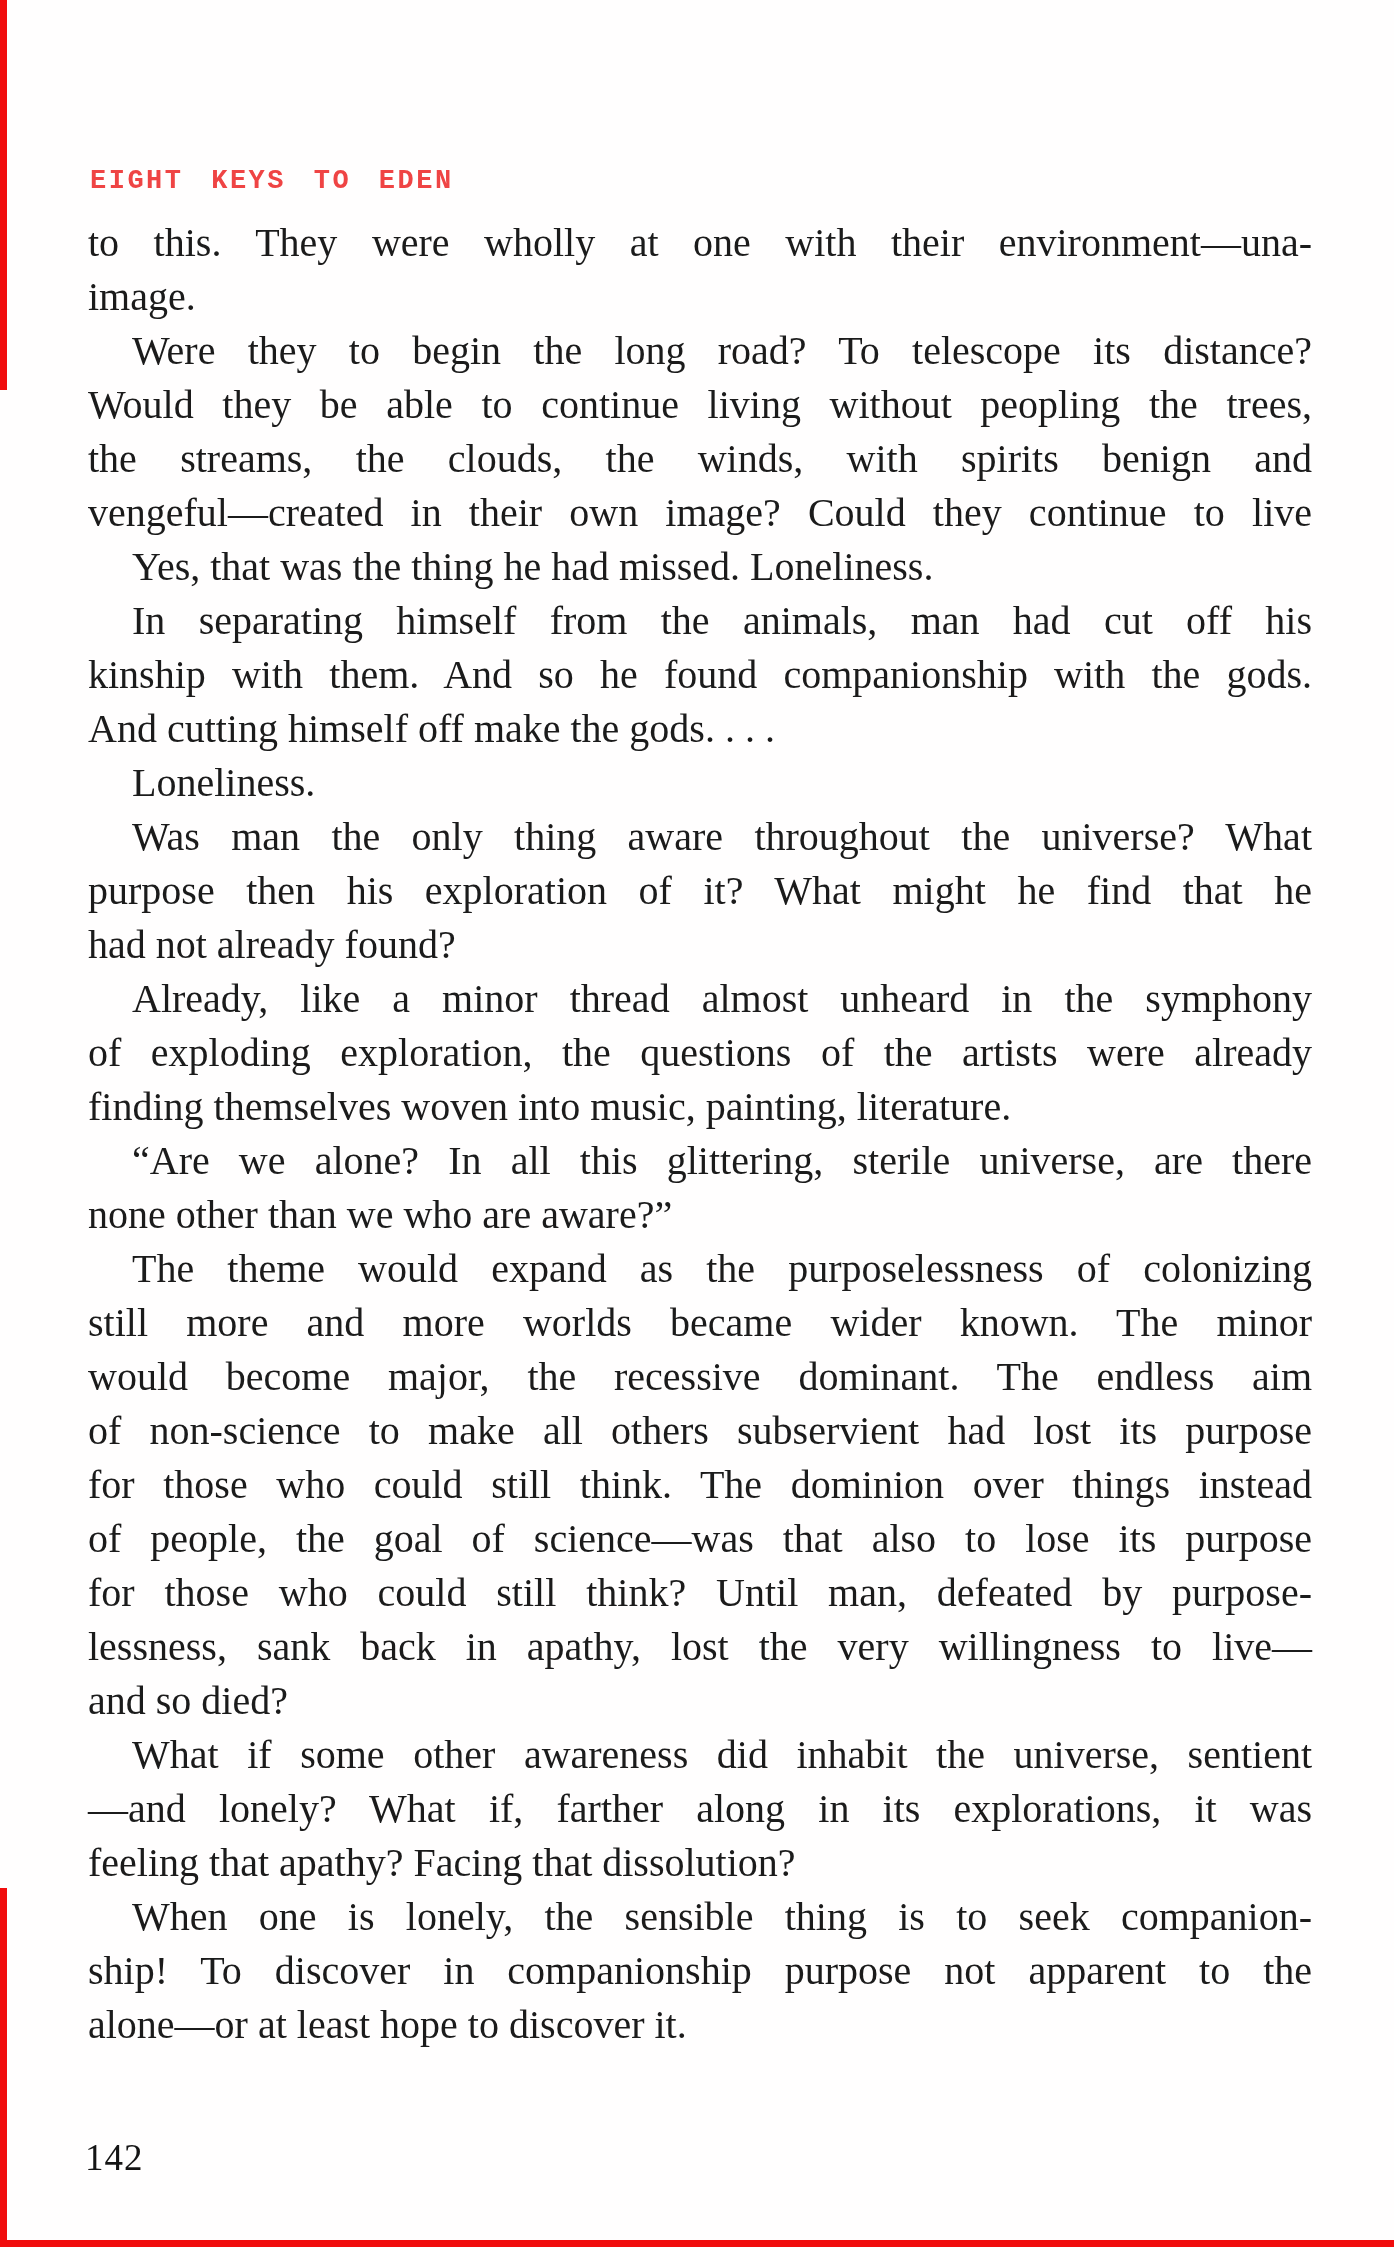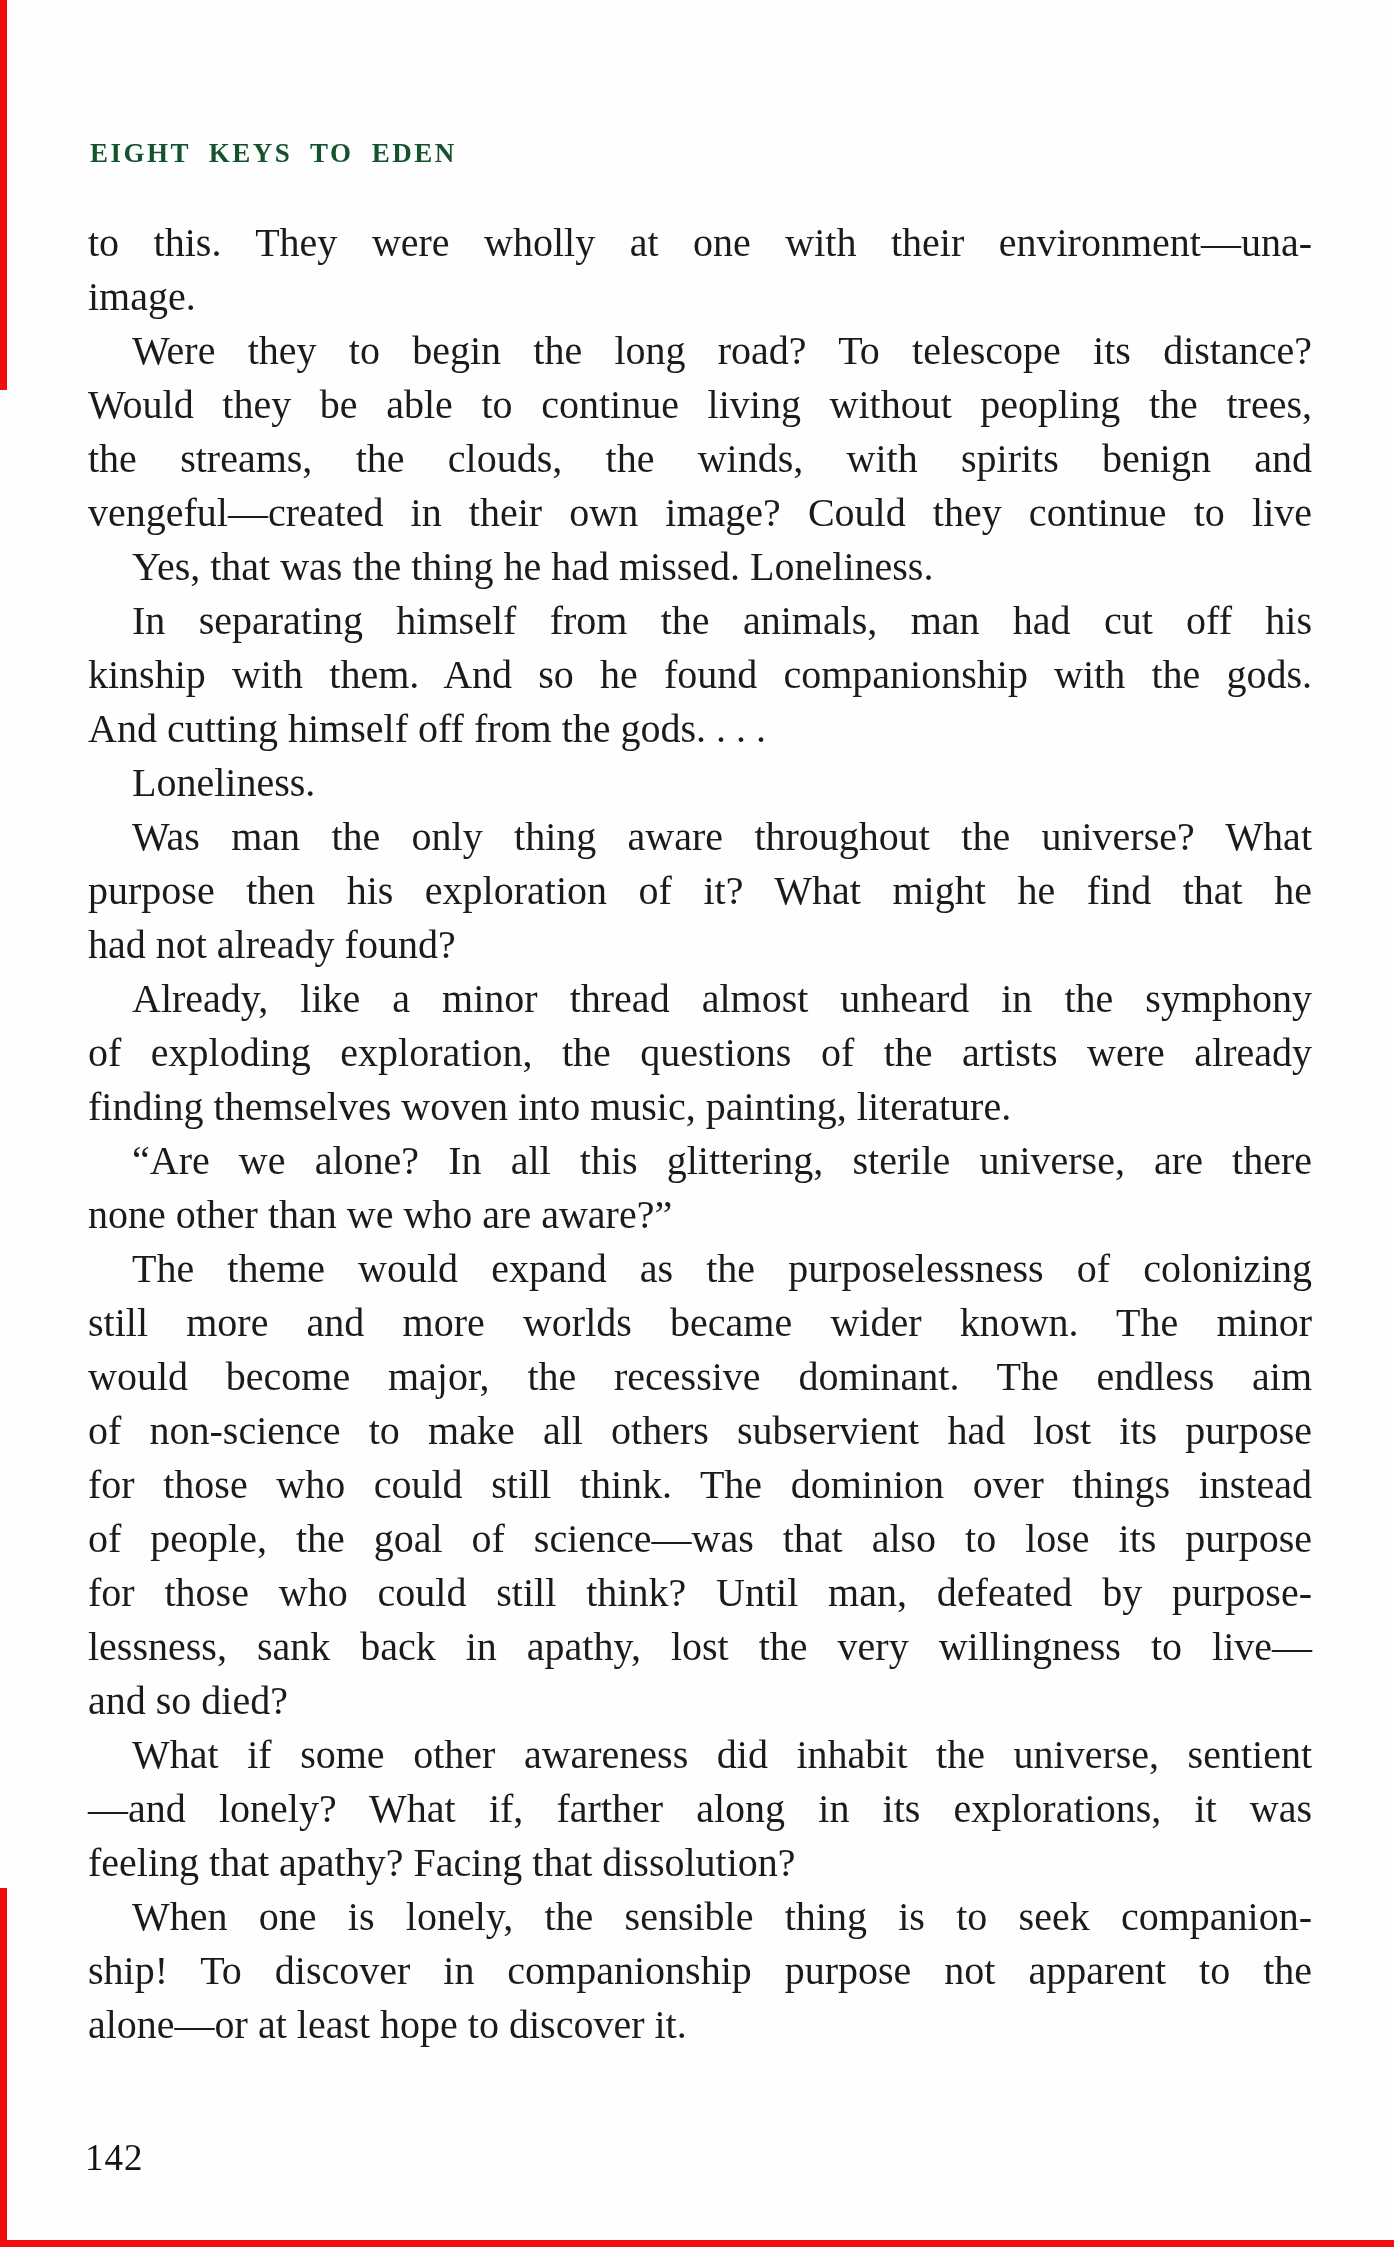--- a/index.html
+++ b/index.html
@@ -19,13 +19,14 @@
   .running-header {
     position: absolute;
     left: 90px;
-    top: 138px;
+    top: 166px;
     font-size: 27px;
     font-weight: 700;
     letter-spacing: 2.5px;
     word-spacing: 9px;
-    color: #14532d;
+    color: #ef4444;
     white-space: nowrap;
+    font-family: Liberation Mono, monospace;
   }
   .text-column {
     position: absolute;

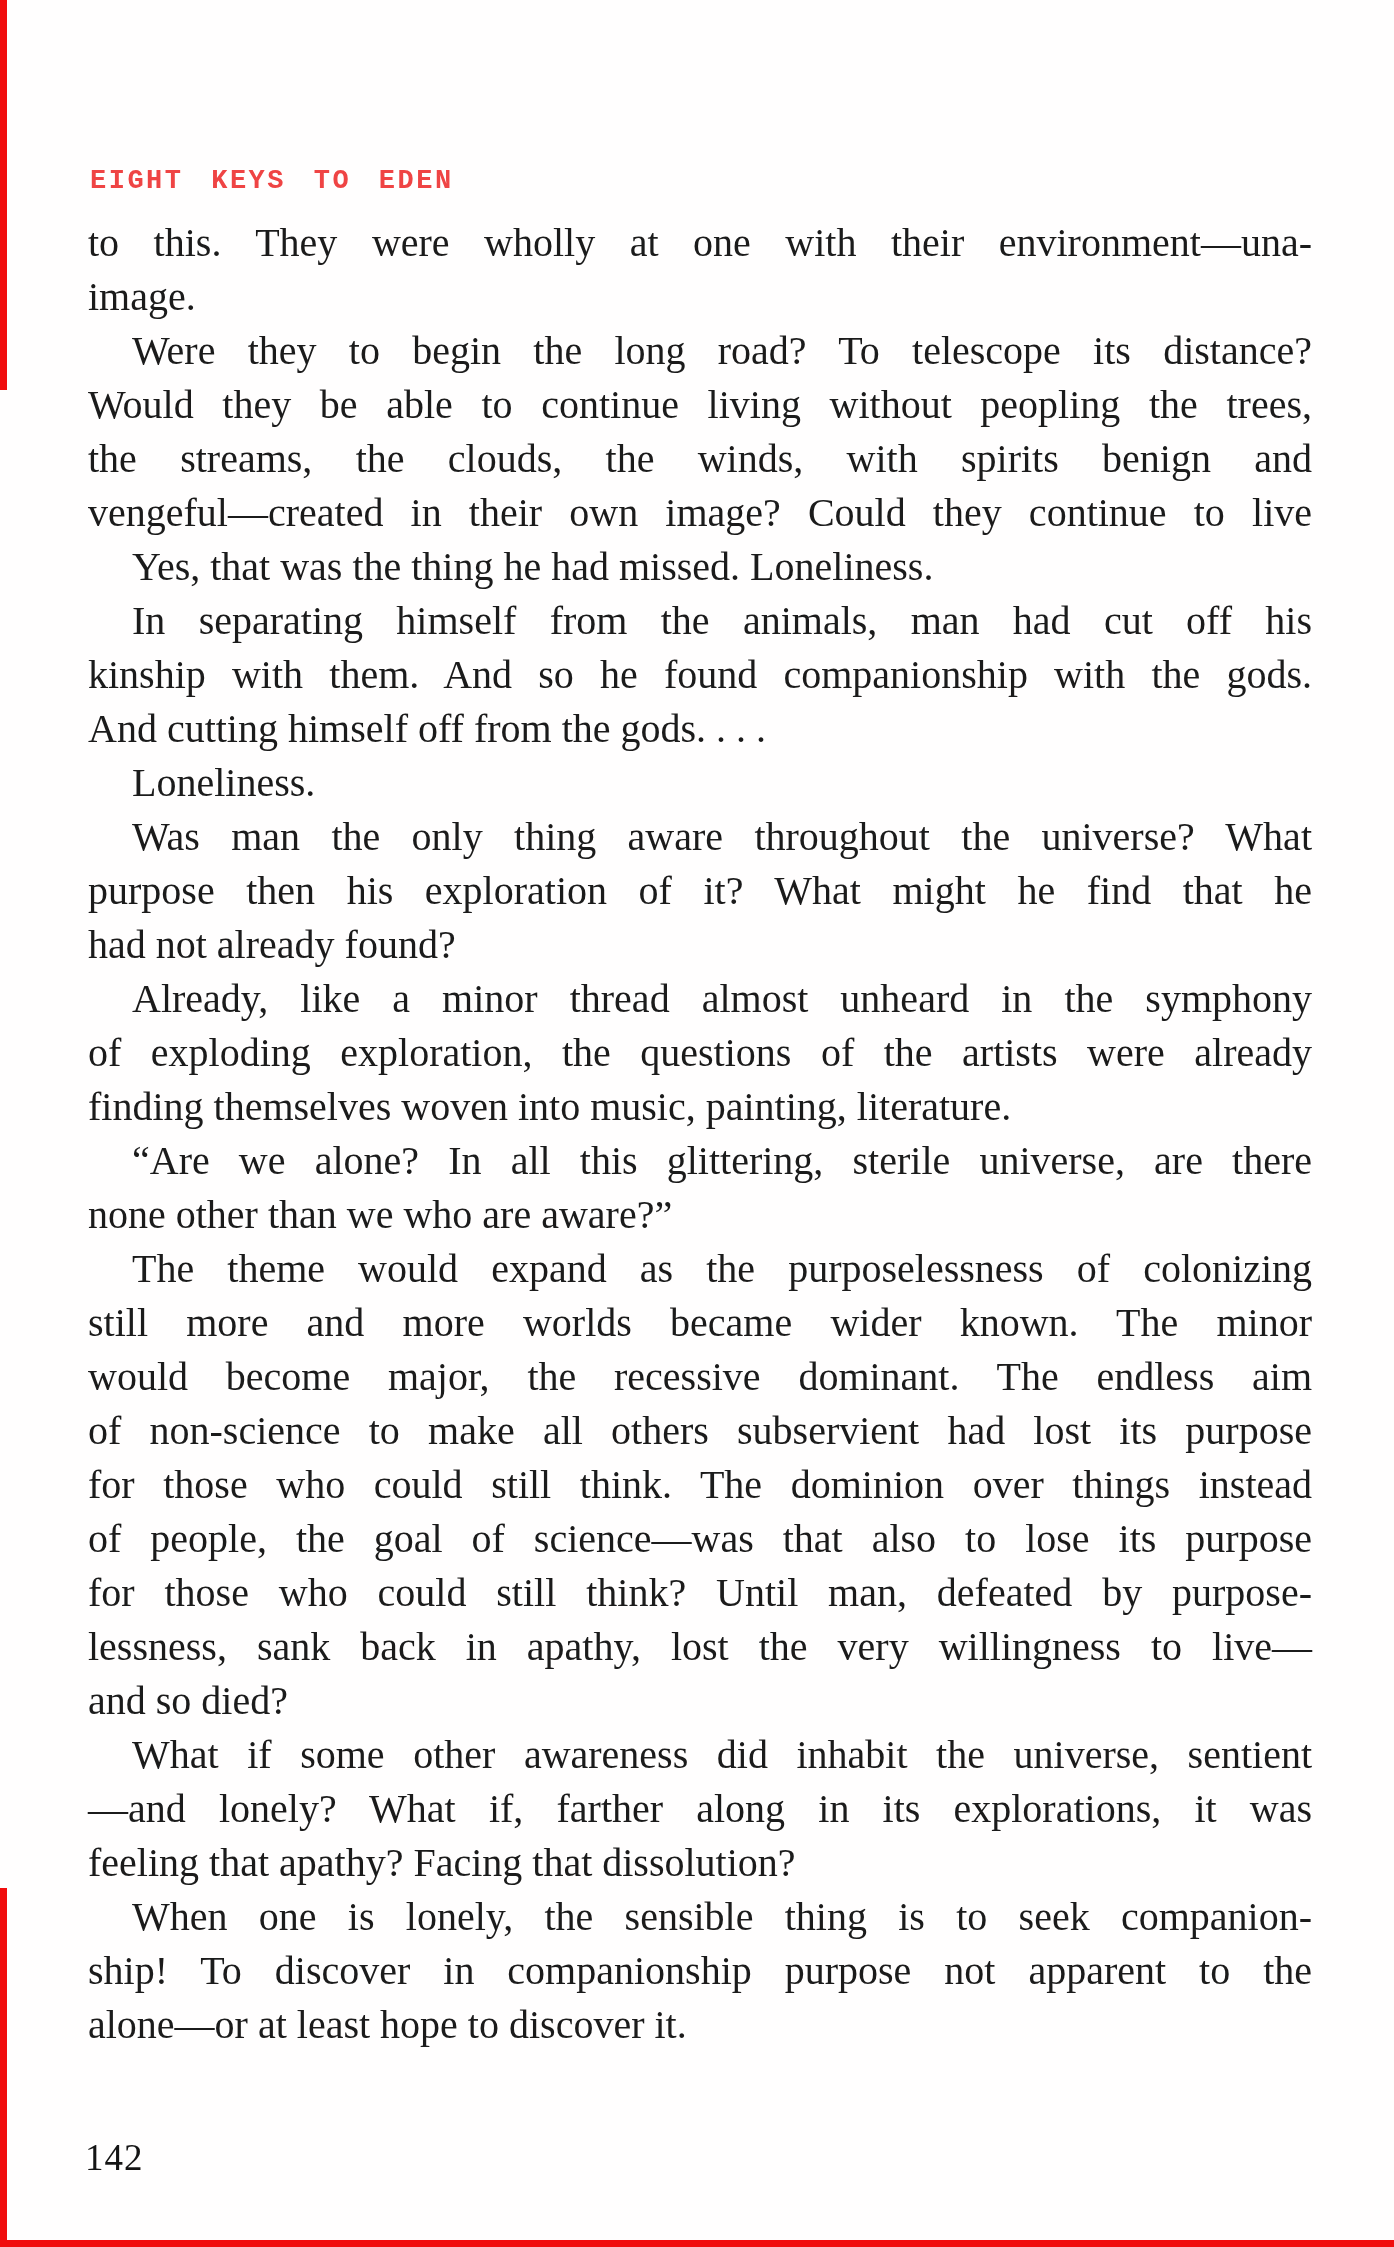--- a/index.html
+++ b/index.html
@@ -103,7 +103,7 @@
       <p class="para indent">
         <span class="line">In separating himself from the animals, man had cut off his</span>
         <span class="line">kinship with them. And so he found companionship with the gods.</span>
-        <span class="line last">And cutting himself off from the gods. . . .</span>
+        <span class="line last">And cutting himself off make the gods. . . .</span>
       </p>
       <p class="para indent">
         <span class="line last">Loneliness.</span>

